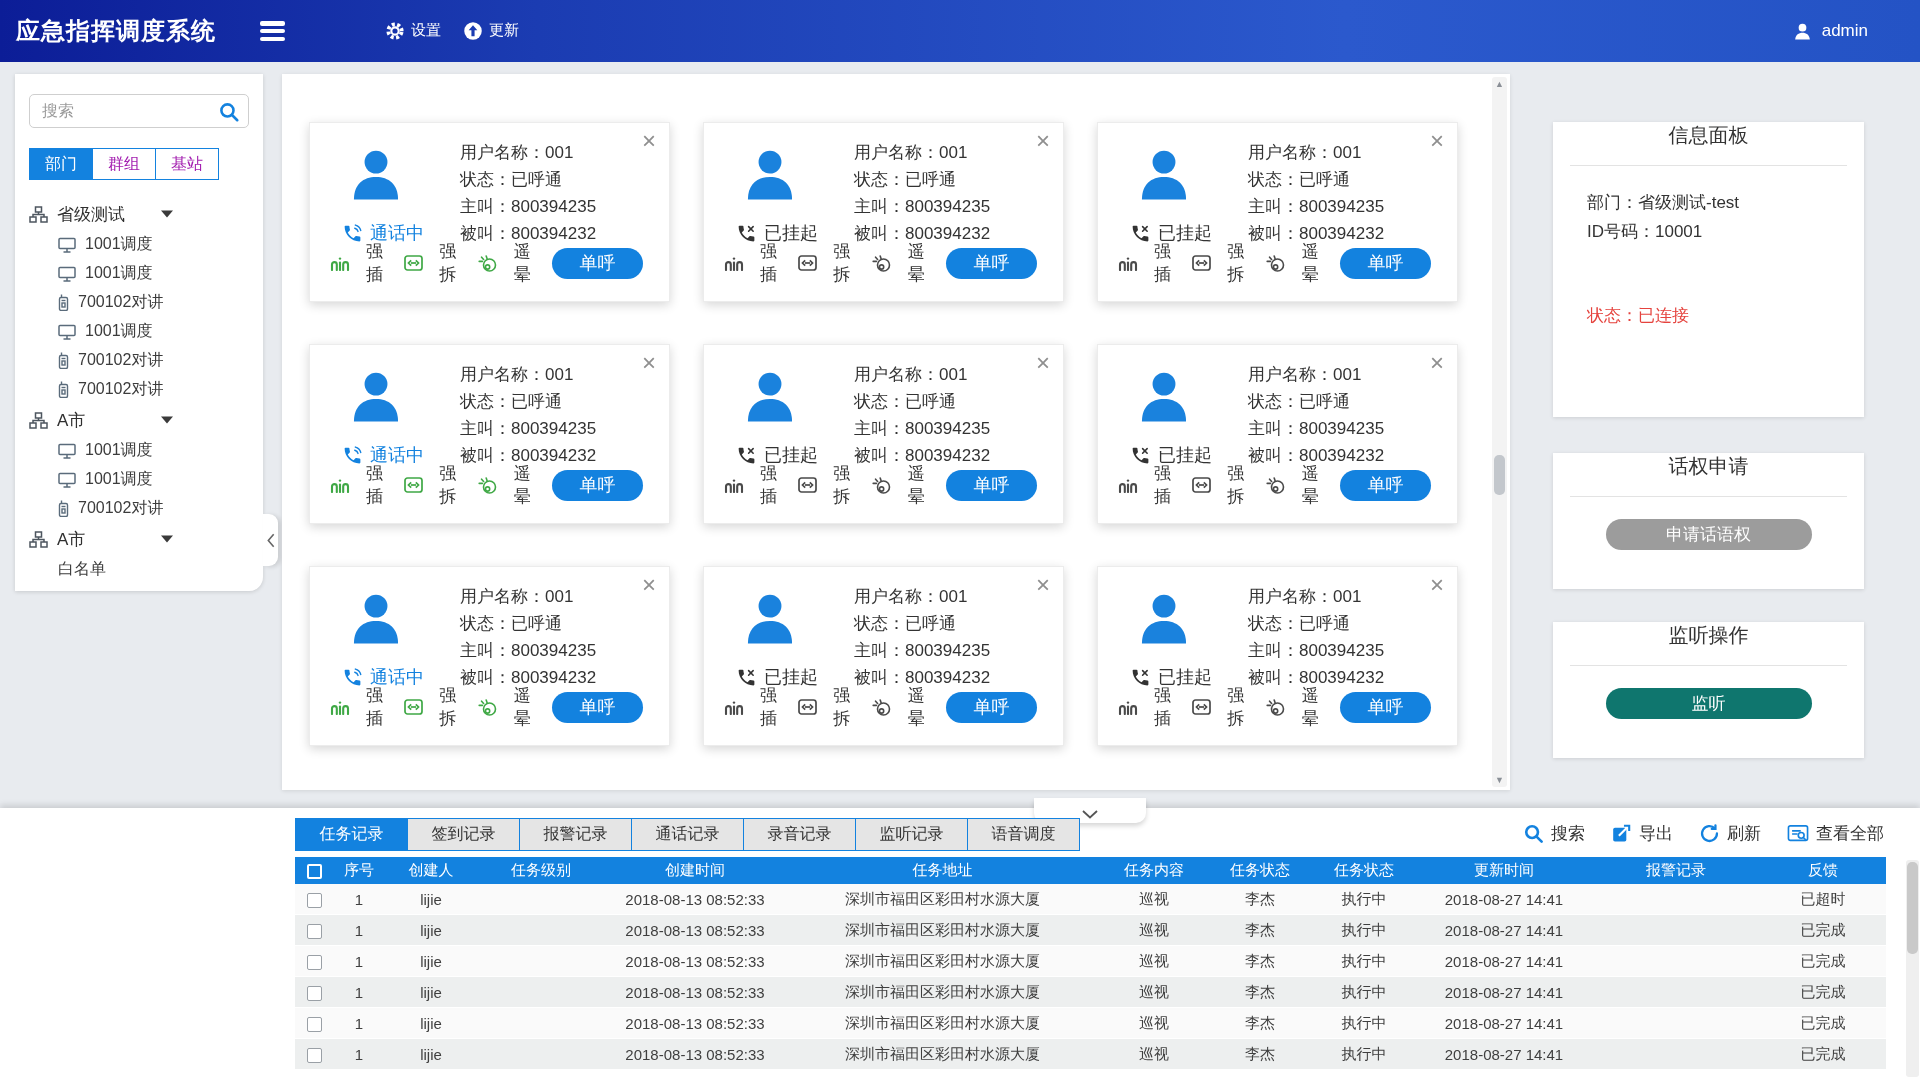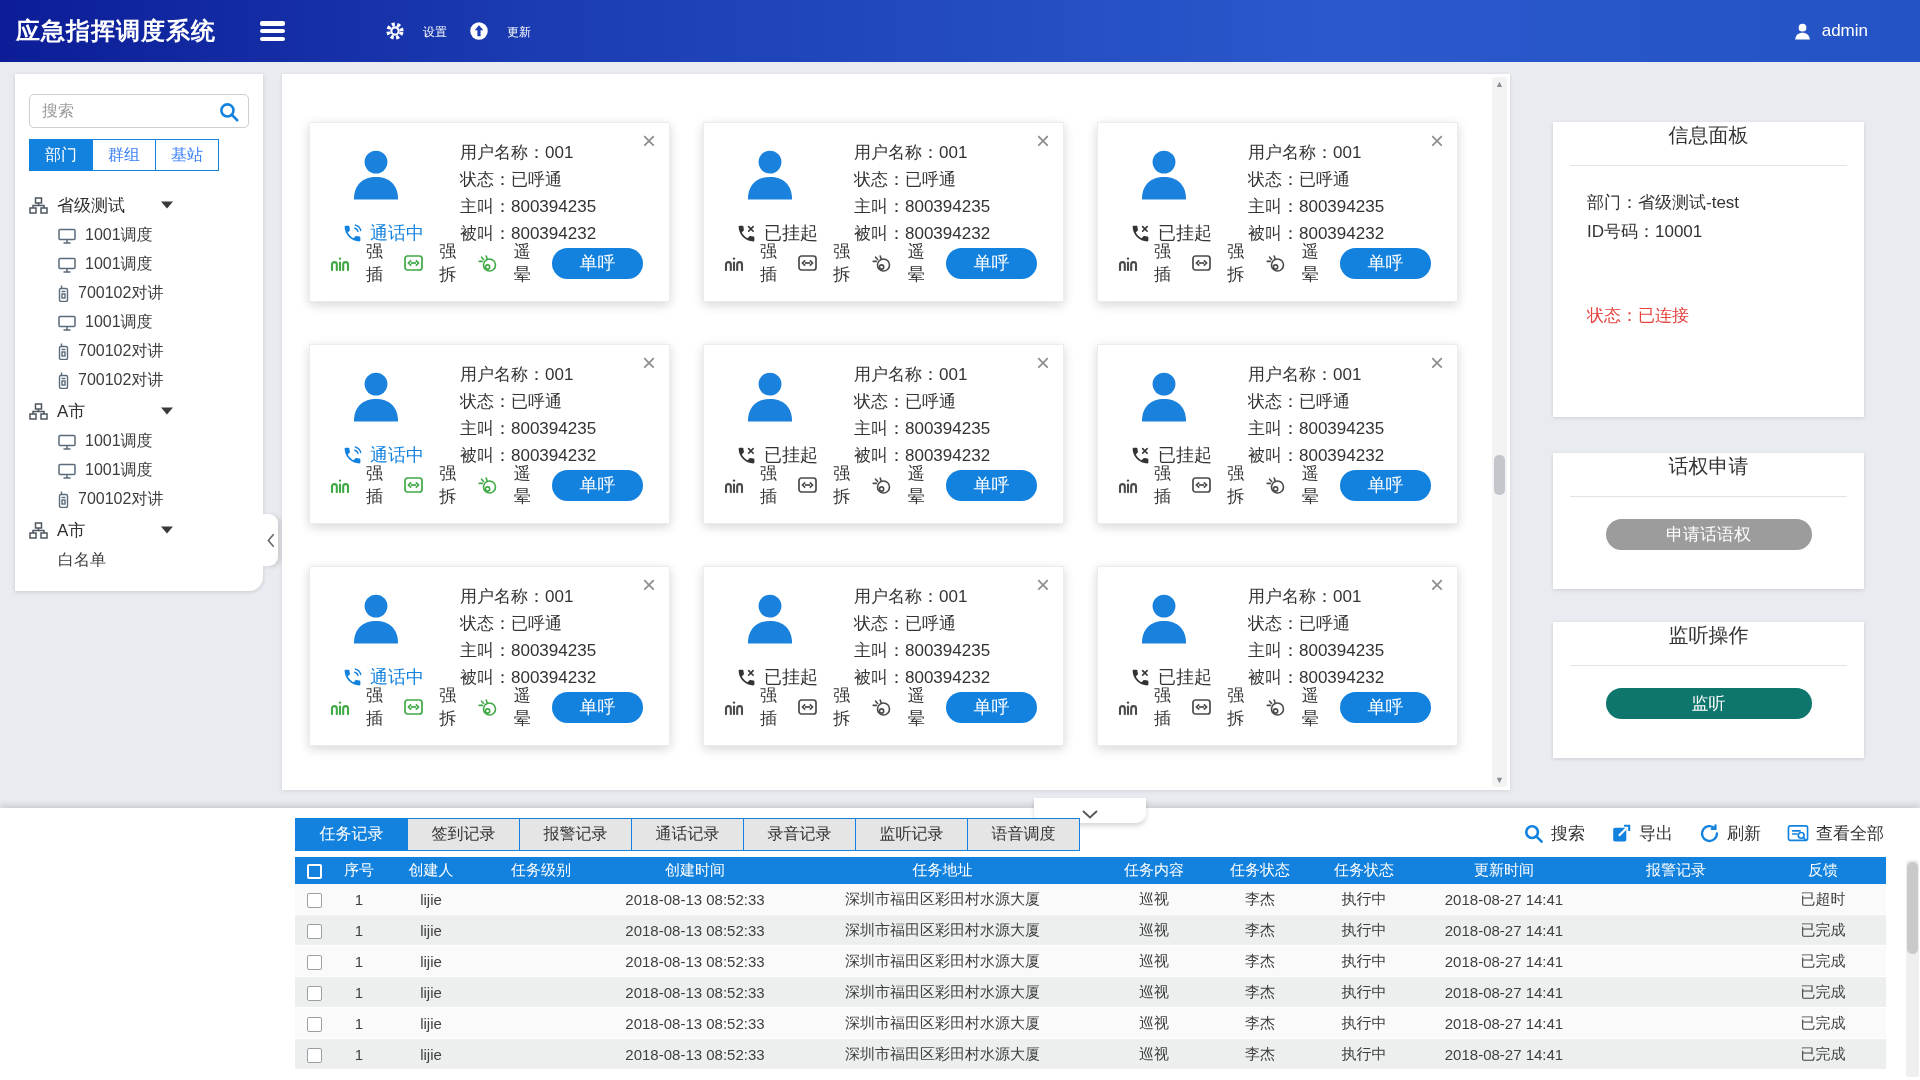--- a/index.html
+++ b/index.html
@@ -17,7 +17,7 @@
   .nav-burger{width:25px;height:20px;display:flex;flex-direction:column;justify-content:space-between;margin-left:44px;cursor:pointer}
   .nav-burger i{display:block;width:100%;height:4.5px;background:#fff;border-radius:2px}
   .nav-acts{display:flex;align-items:center;gap:22px;margin-left:100px}
-  .nav-act{display:flex;align-items:flex-end;gap:18px;font-size:12px;cursor:pointer}
+  .nav-act{display:flex;align-items:flex-start;gap:6px;font-size:15px;cursor:pointer}
   .nav-user{display:flex;align-items:center;gap:9px;margin-left:auto;margin-right:52px;font-size:17px;cursor:pointer}
 
   

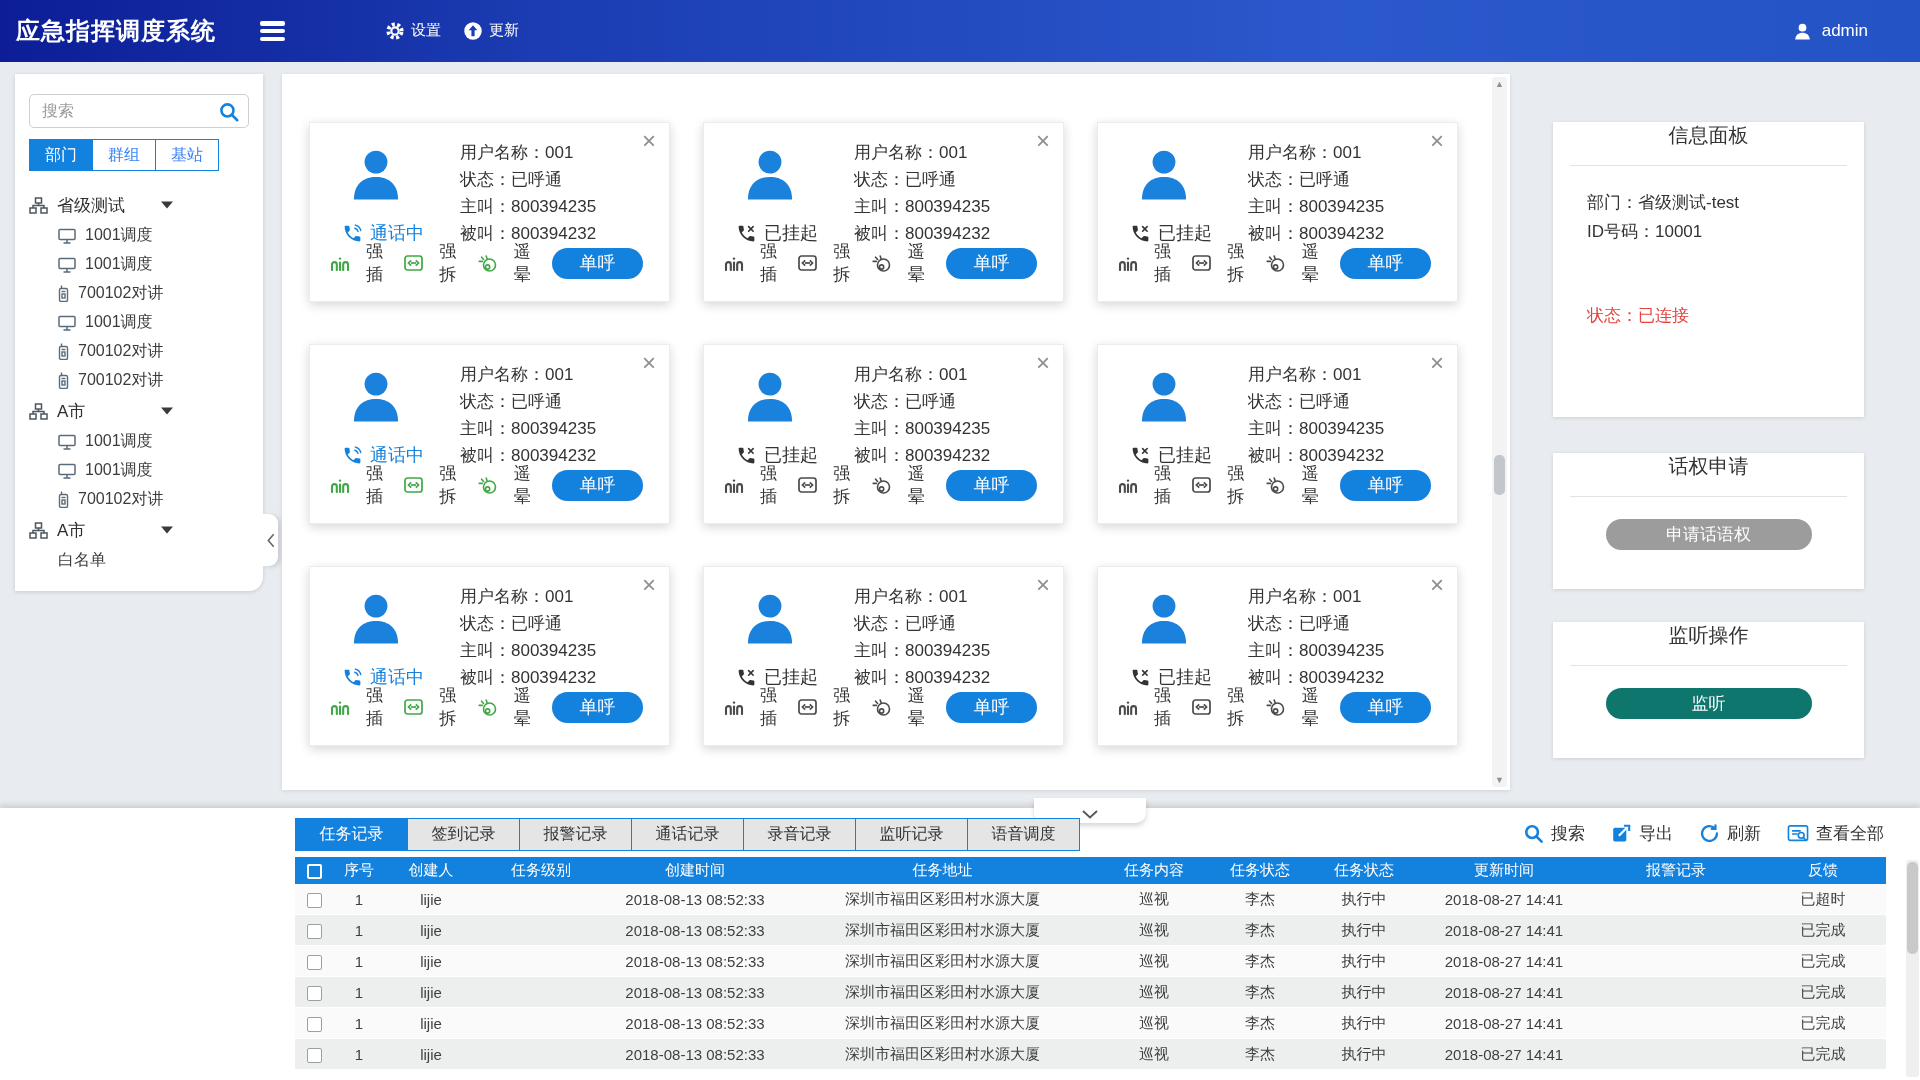--- a/index.html
+++ b/index.html
@@ -28,7 +28,7 @@
                     padding:0 36px 0 12px;font-size:16px;color:#333;font-family:inherit}
   .search-box input::placeholder{color:#9a9a9a}
   .search-box .s-icon{position:absolute;right:8px;top:6px}
-  .side-tabs{display:flex;margin-top:11px}
+  .side-tabs{display:flex;margin-top:20px}
   .stab{flex:0 0 64px;height:32px;border:1px solid #1382df;margin-left:-1px;display:flex;align-items:center;
         justify-content:center;font-size:16px;color:#3b82f6;background:#fff;cursor:pointer}
   .stab:first-child{margin-left:0}

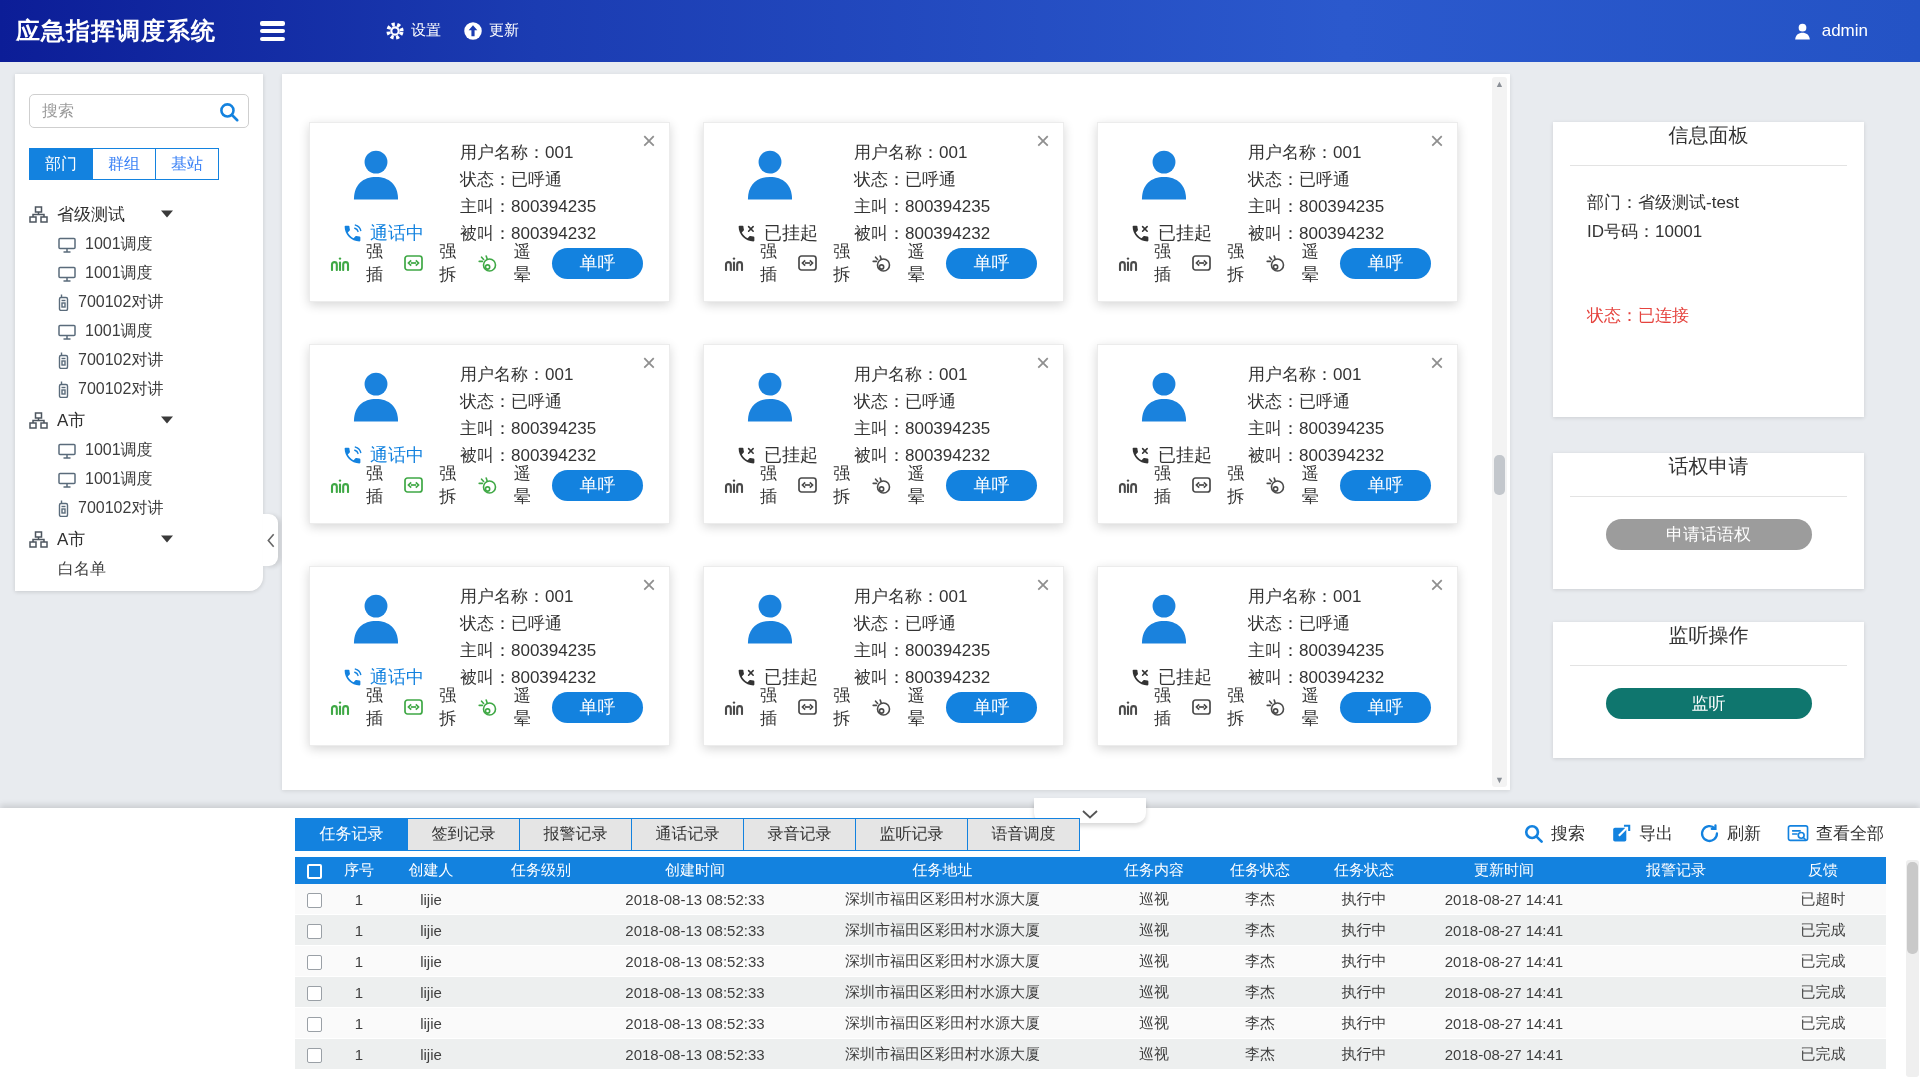--- a/index.html
+++ b/index.html
@@ -30,7 +30,7 @@
   .search-box .s-icon{position:absolute;right:8px;top:6px}
   .side-tabs{display:flex;margin-top:20px}
   .stab{flex:0 0 64px;height:32px;border:1px solid #1382df;margin-left:-1px;display:flex;align-items:center;
-        justify-content:center;font-size:16px;color:#3b82f6;background:#fff;cursor:pointer}
+        justify-content:center;font-size:16px;color:#a21caf;background:#fff;cursor:pointer}
   .stab:first-child{margin-left:0}
   .stab.active{background:#1382df;color:#fff}
   .tree{margin-top:18px}

